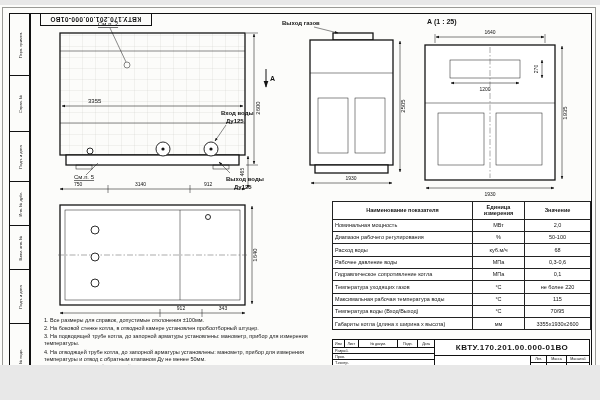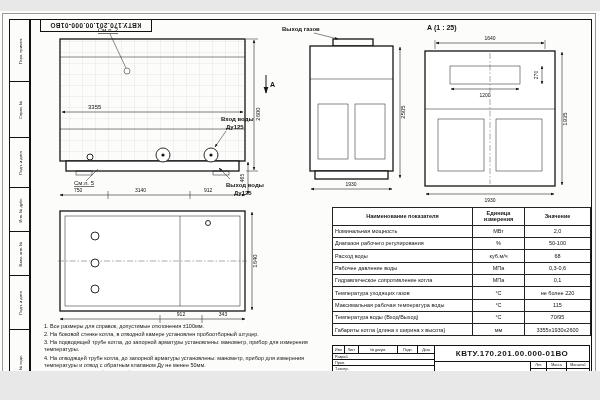--- a/index.html
+++ b/index.html
@@ -3,7 +3,7 @@
 <meta charset="utf-8">
 <style>
   html,body{margin:0;padding:0;background:#e8e8e8}
-  .page{position:relative;width:600px;height:360px;background:#fcfcfa;font-family:"Liberation Sans",sans-serif;color:#141414;overflow:hidden;margin:11px auto}
+  .page{position:relative;width:600px;height:360px;background:#fcfcfa;font-family:"Liberation Sans",sans-serif;color:#141414;overflow:hidden;margin:5px auto}
   .trim{position:absolute;left:2px;top:2px;width:594px;height:394px;border:1px solid #9a9a96;box-sizing:border-box}
   .frame{position:absolute;left:30px;top:8px;width:562px;height:384px;border:1.5px solid #111;box-sizing:border-box}
   .mstrip{position:absolute;left:9px;top:8px;width:21px;height:384px;border:1px solid #111;box-sizing:border-box}

